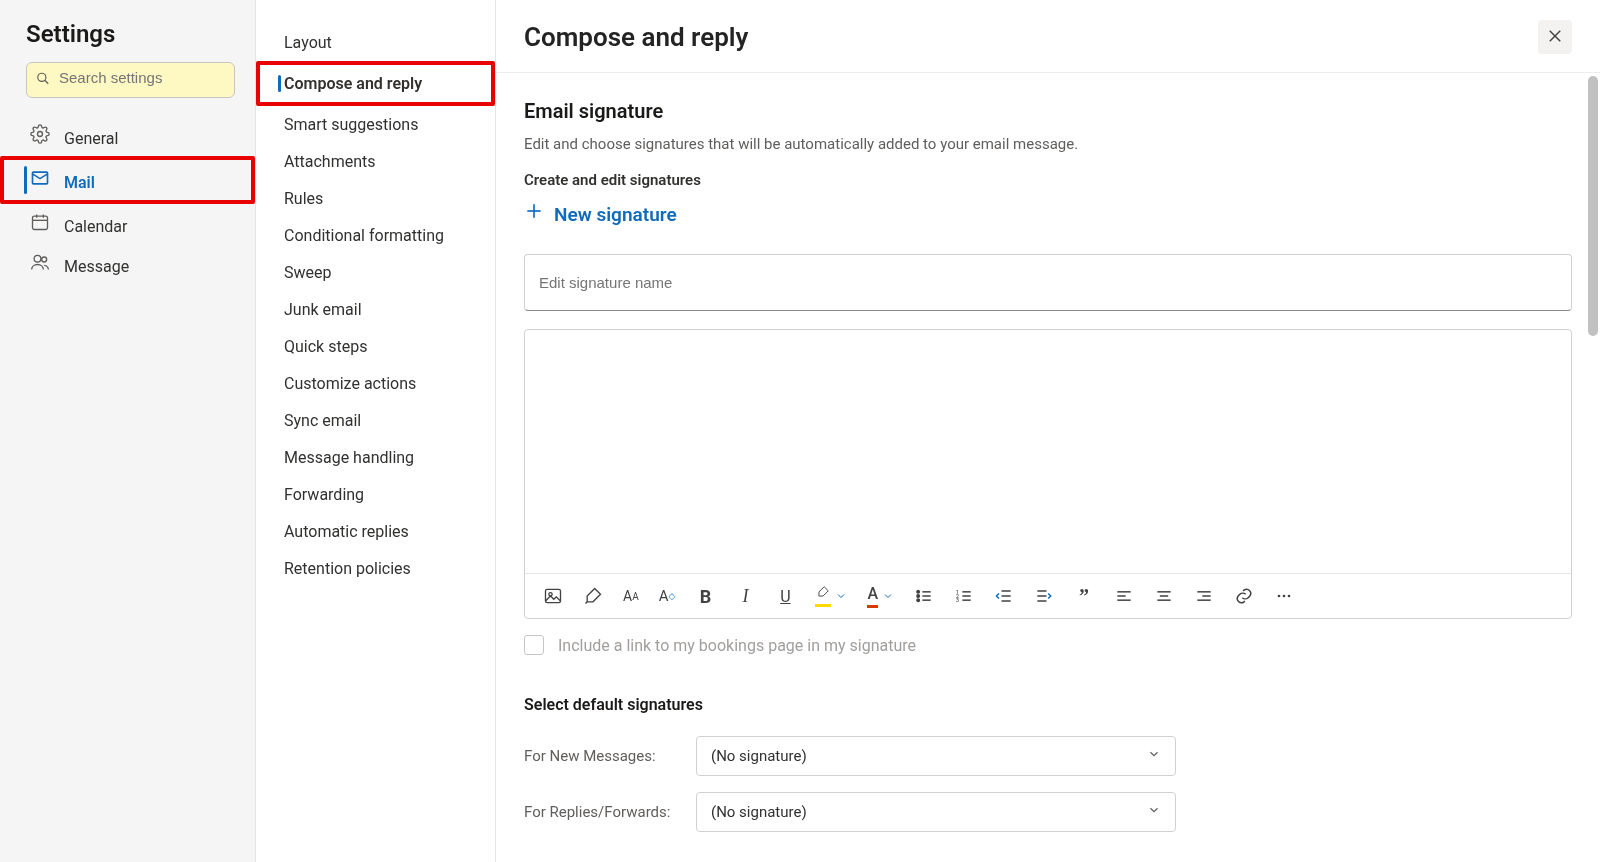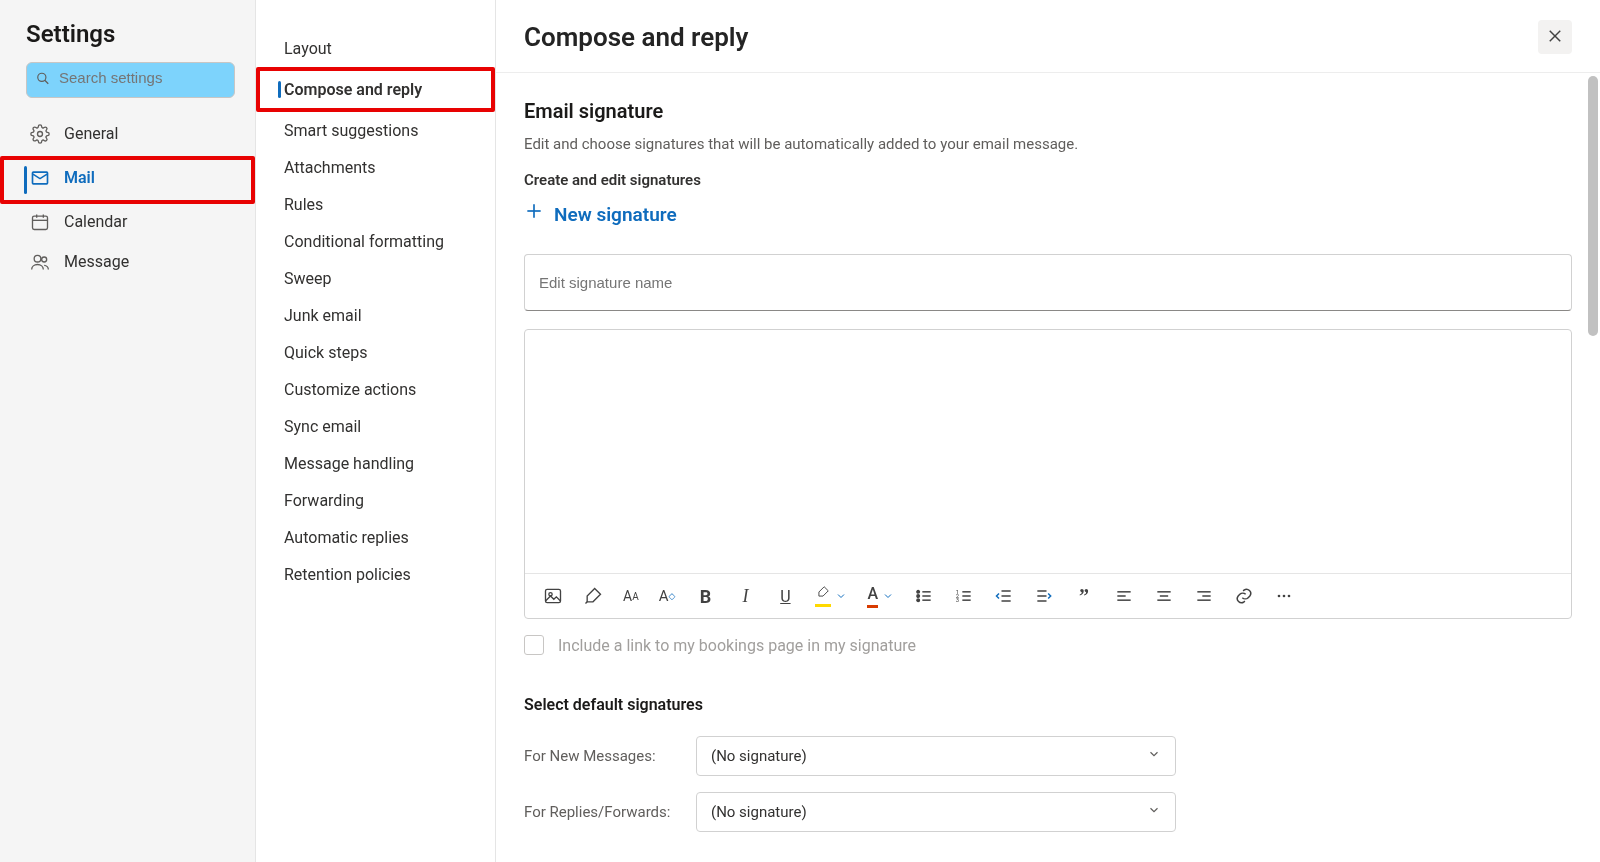--- a/index.html
+++ b/index.html
@@ -78,7 +78,7 @@
     width: 240px;
     background: #fff;
     border-right: 1px solid #e5e5e5;
-    padding: 30px 0;
+    padding: 24px 0;
   }
   .mid-nav { list-style: none; }
   .mid-nav li {

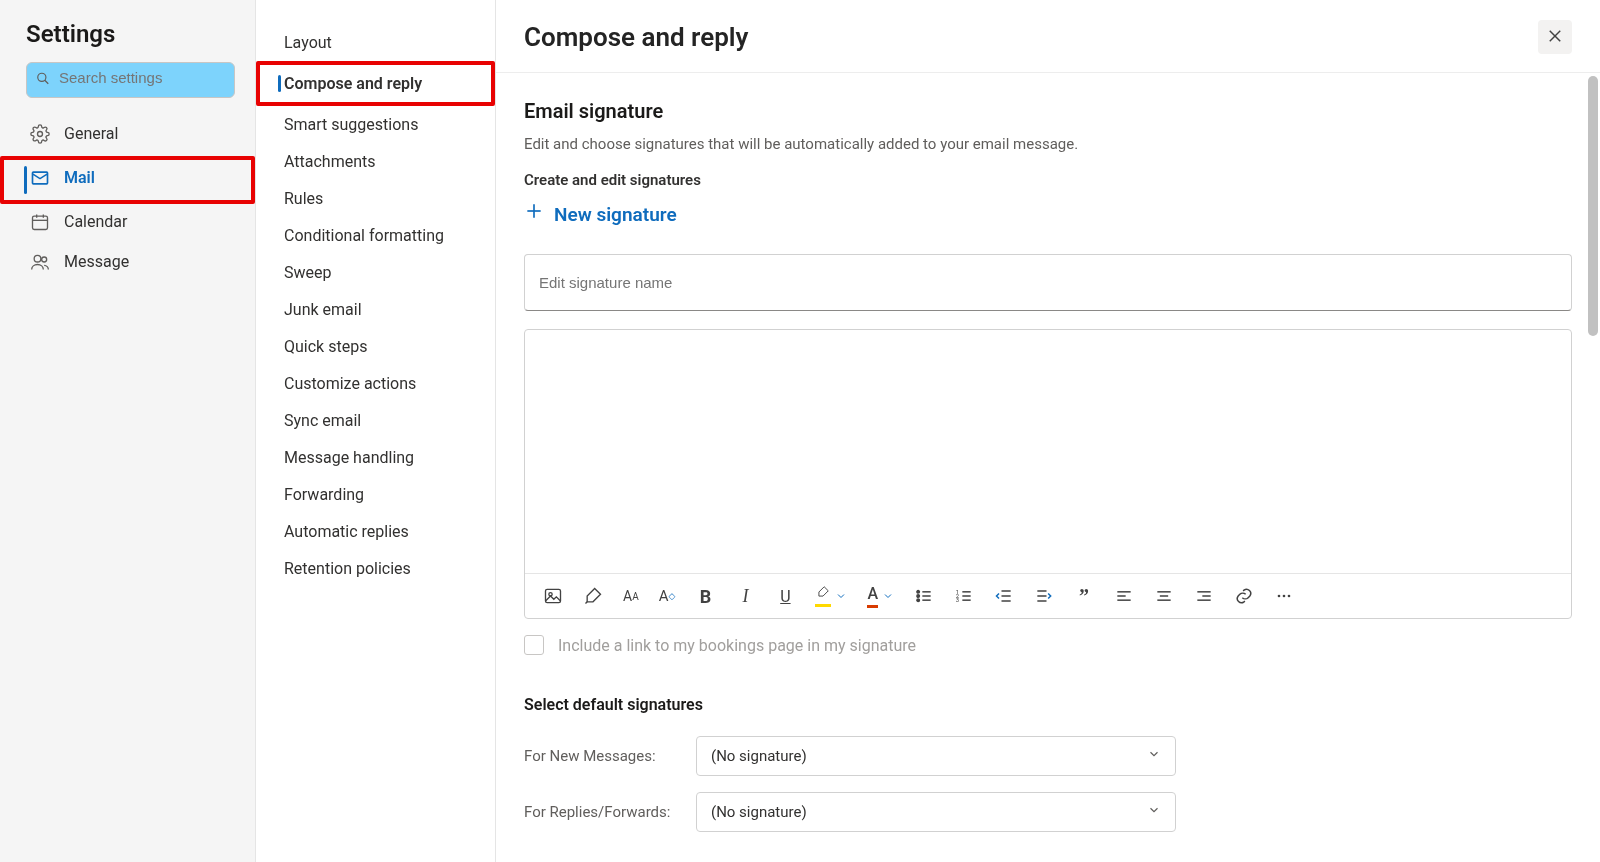--- a/index.html
+++ b/index.html
@@ -34,7 +34,7 @@
     height: 36px;
     border: 1px solid #c8c6c4;
     border-radius: 6px;
-    background: #7dd3fc;
+    background: #fef9c3;
     padding: 0 10px 6px 32px;
     font-size: 15px;
     color: #605e5c;

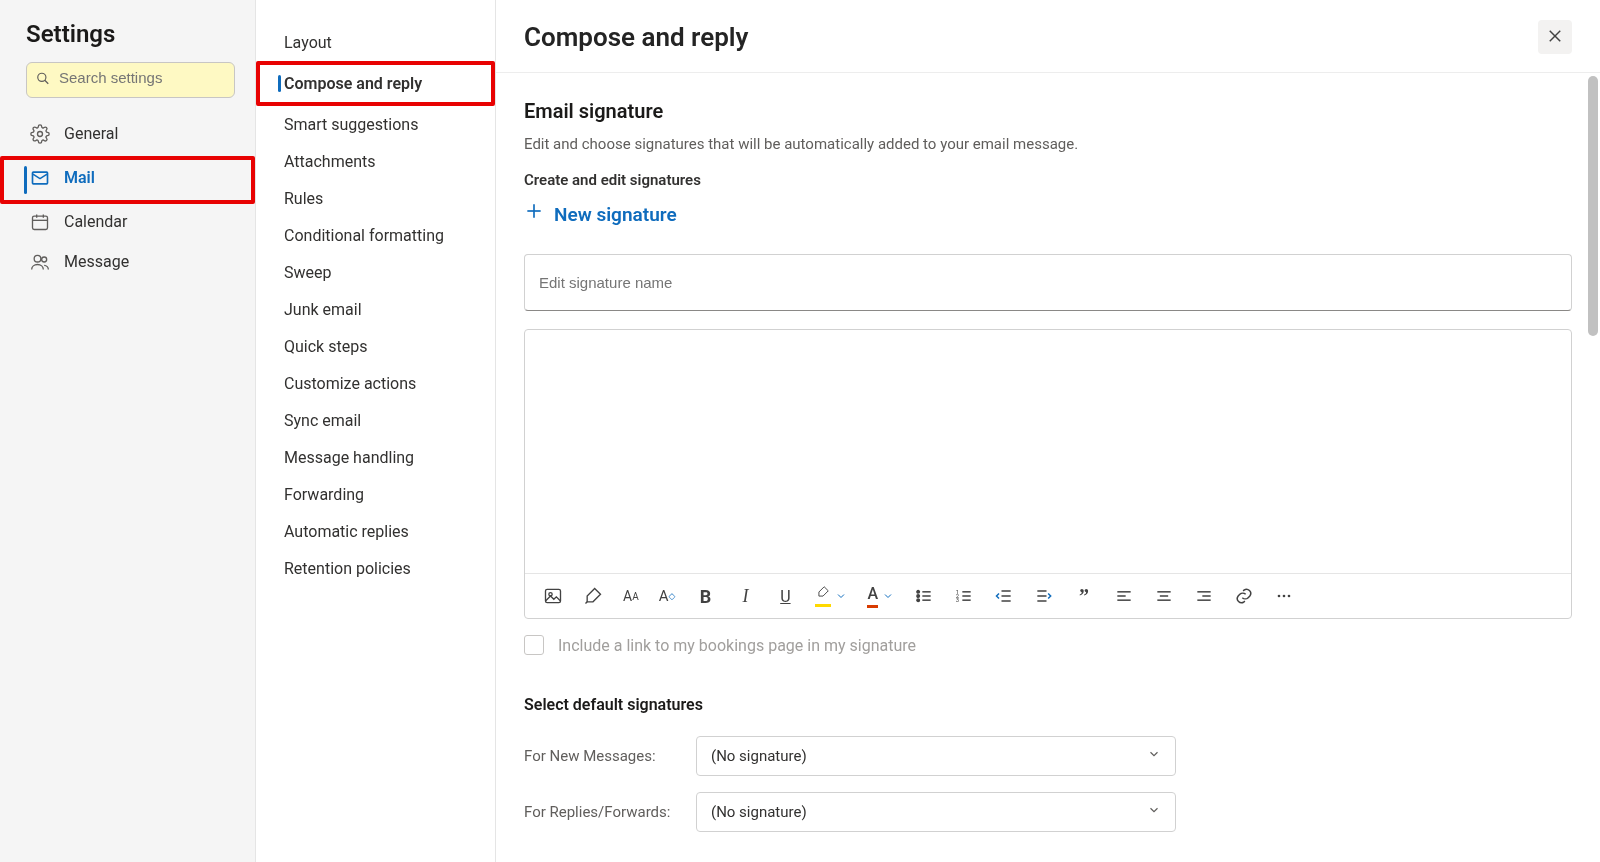--- a/index.html
+++ b/index.html
@@ -47,7 +47,7 @@
   .left-nav { list-style: none; }
   .left-nav li {
     display: flex;
-    align-items: flex-start;
+    align-items: flex-end;
     gap: 14px;
     padding: 8px 18px 8px 30px;
     font-size: 16px;

